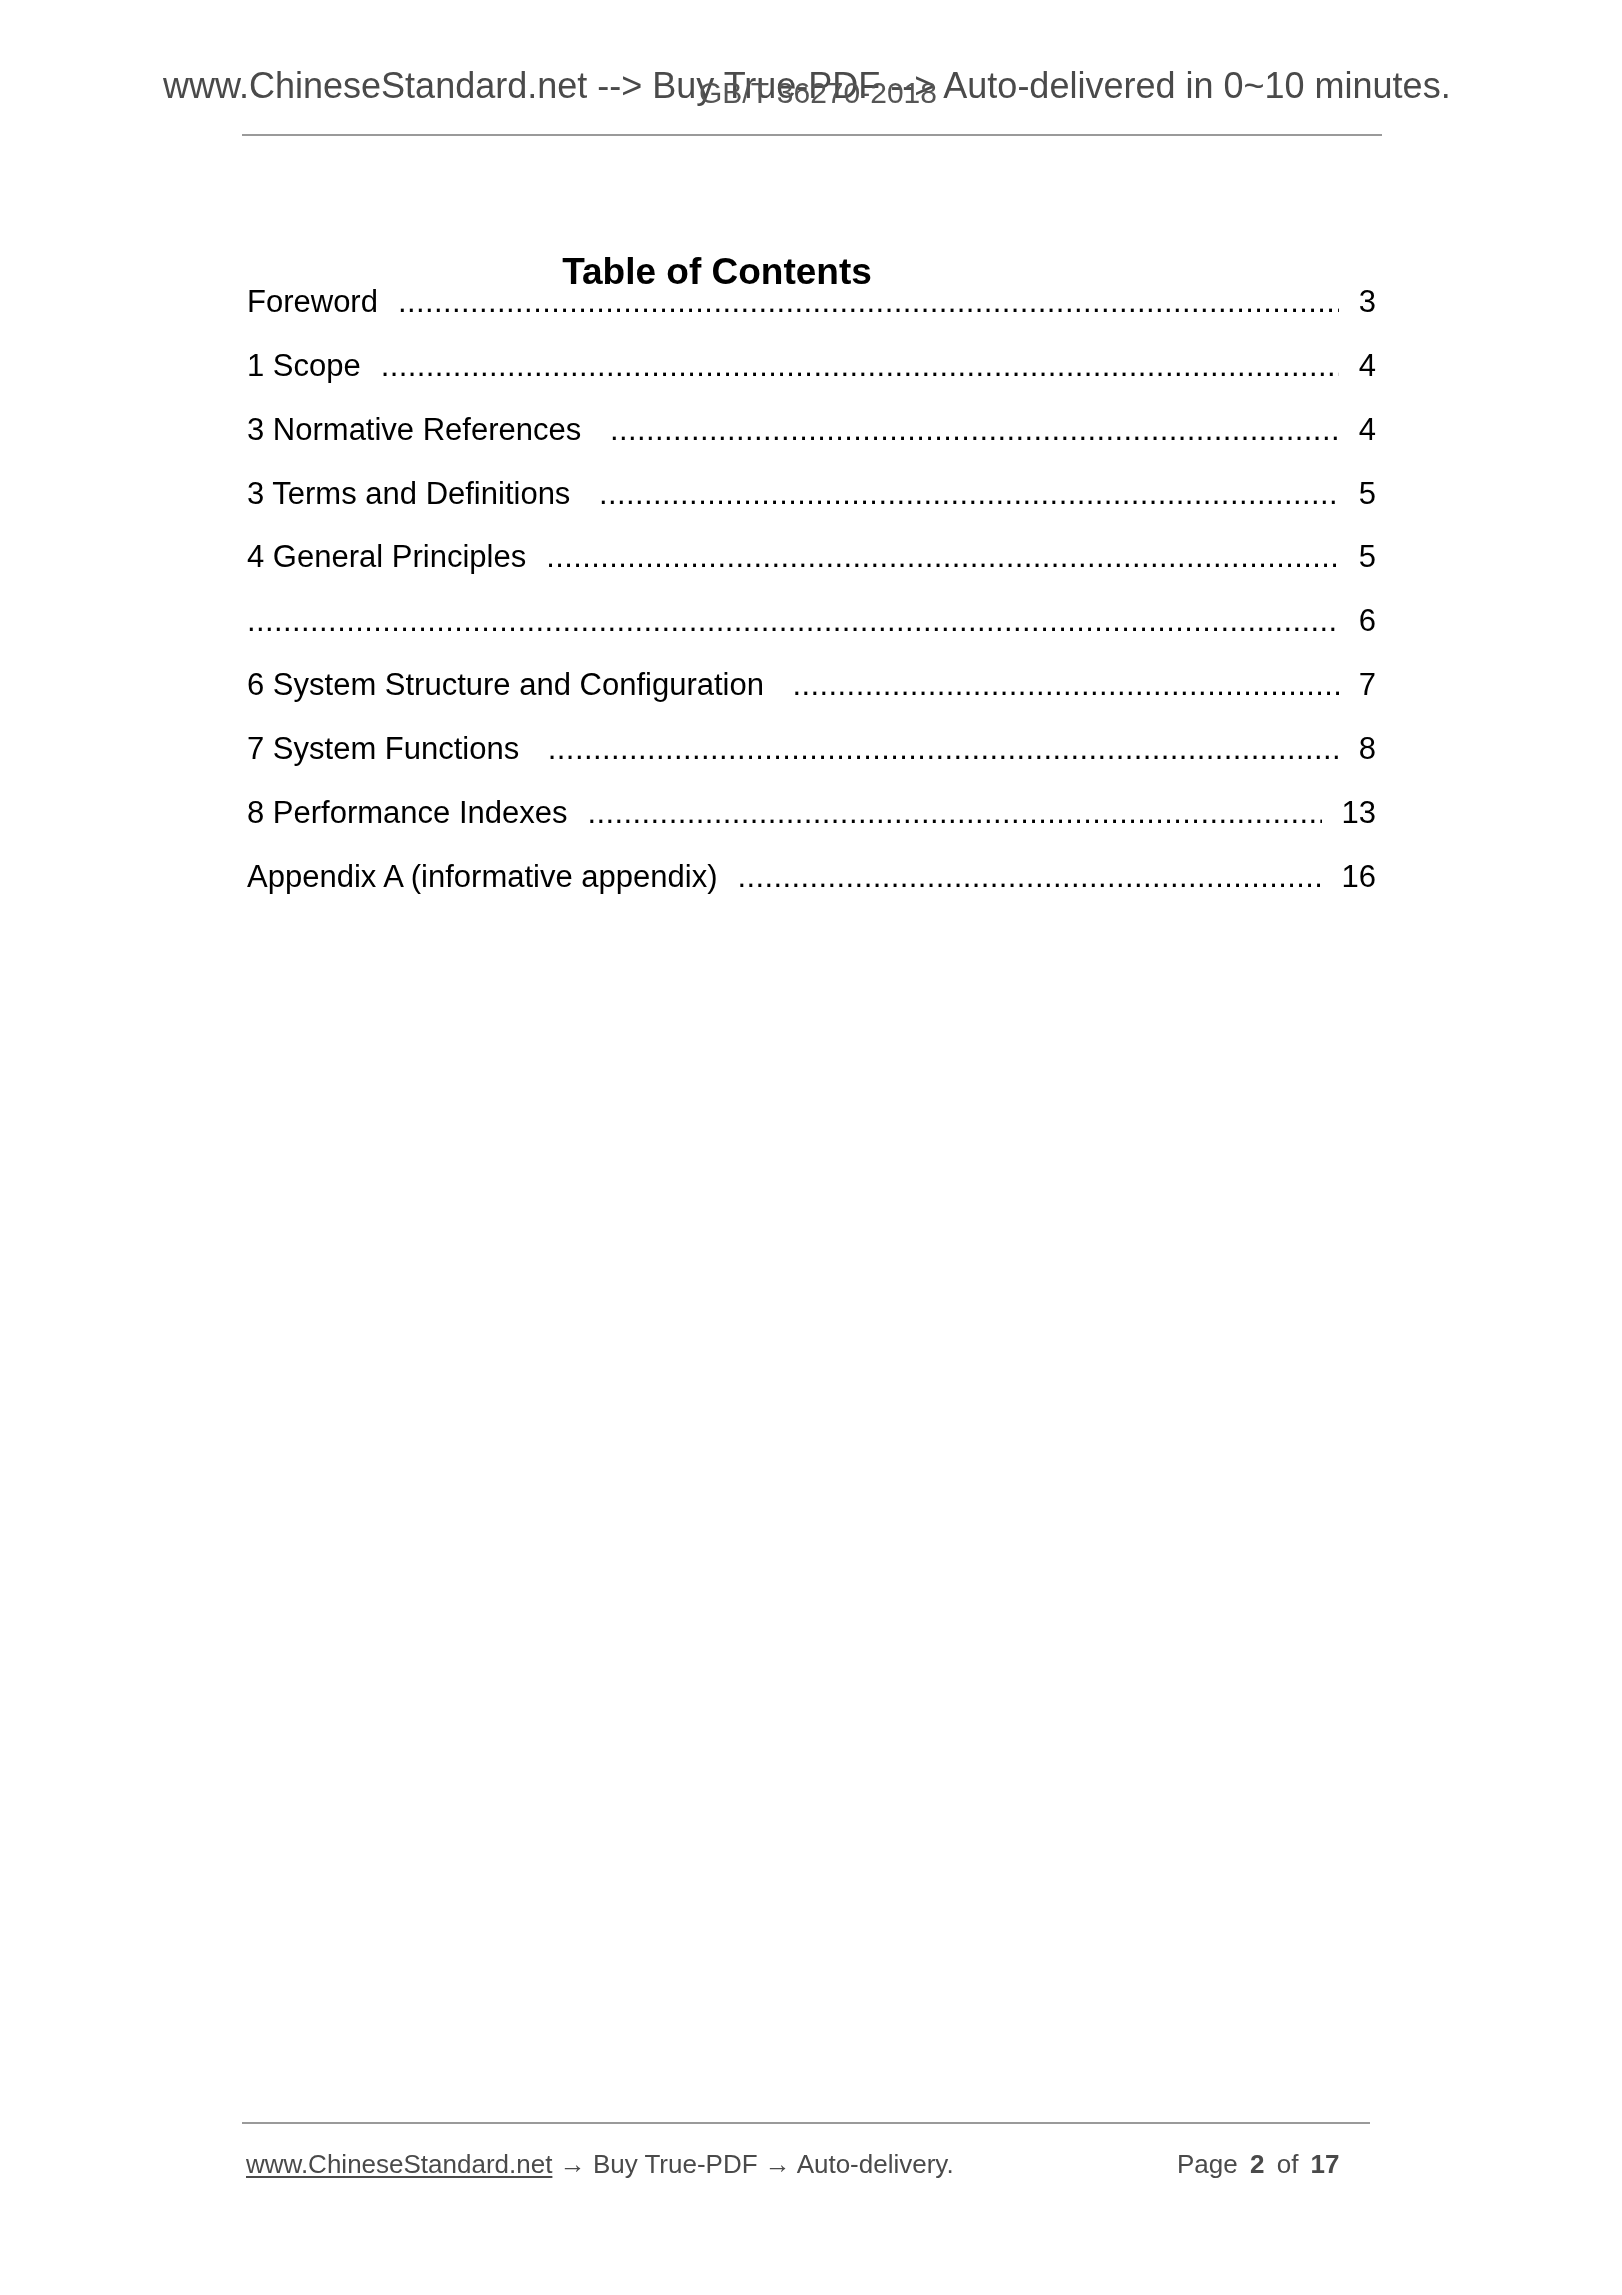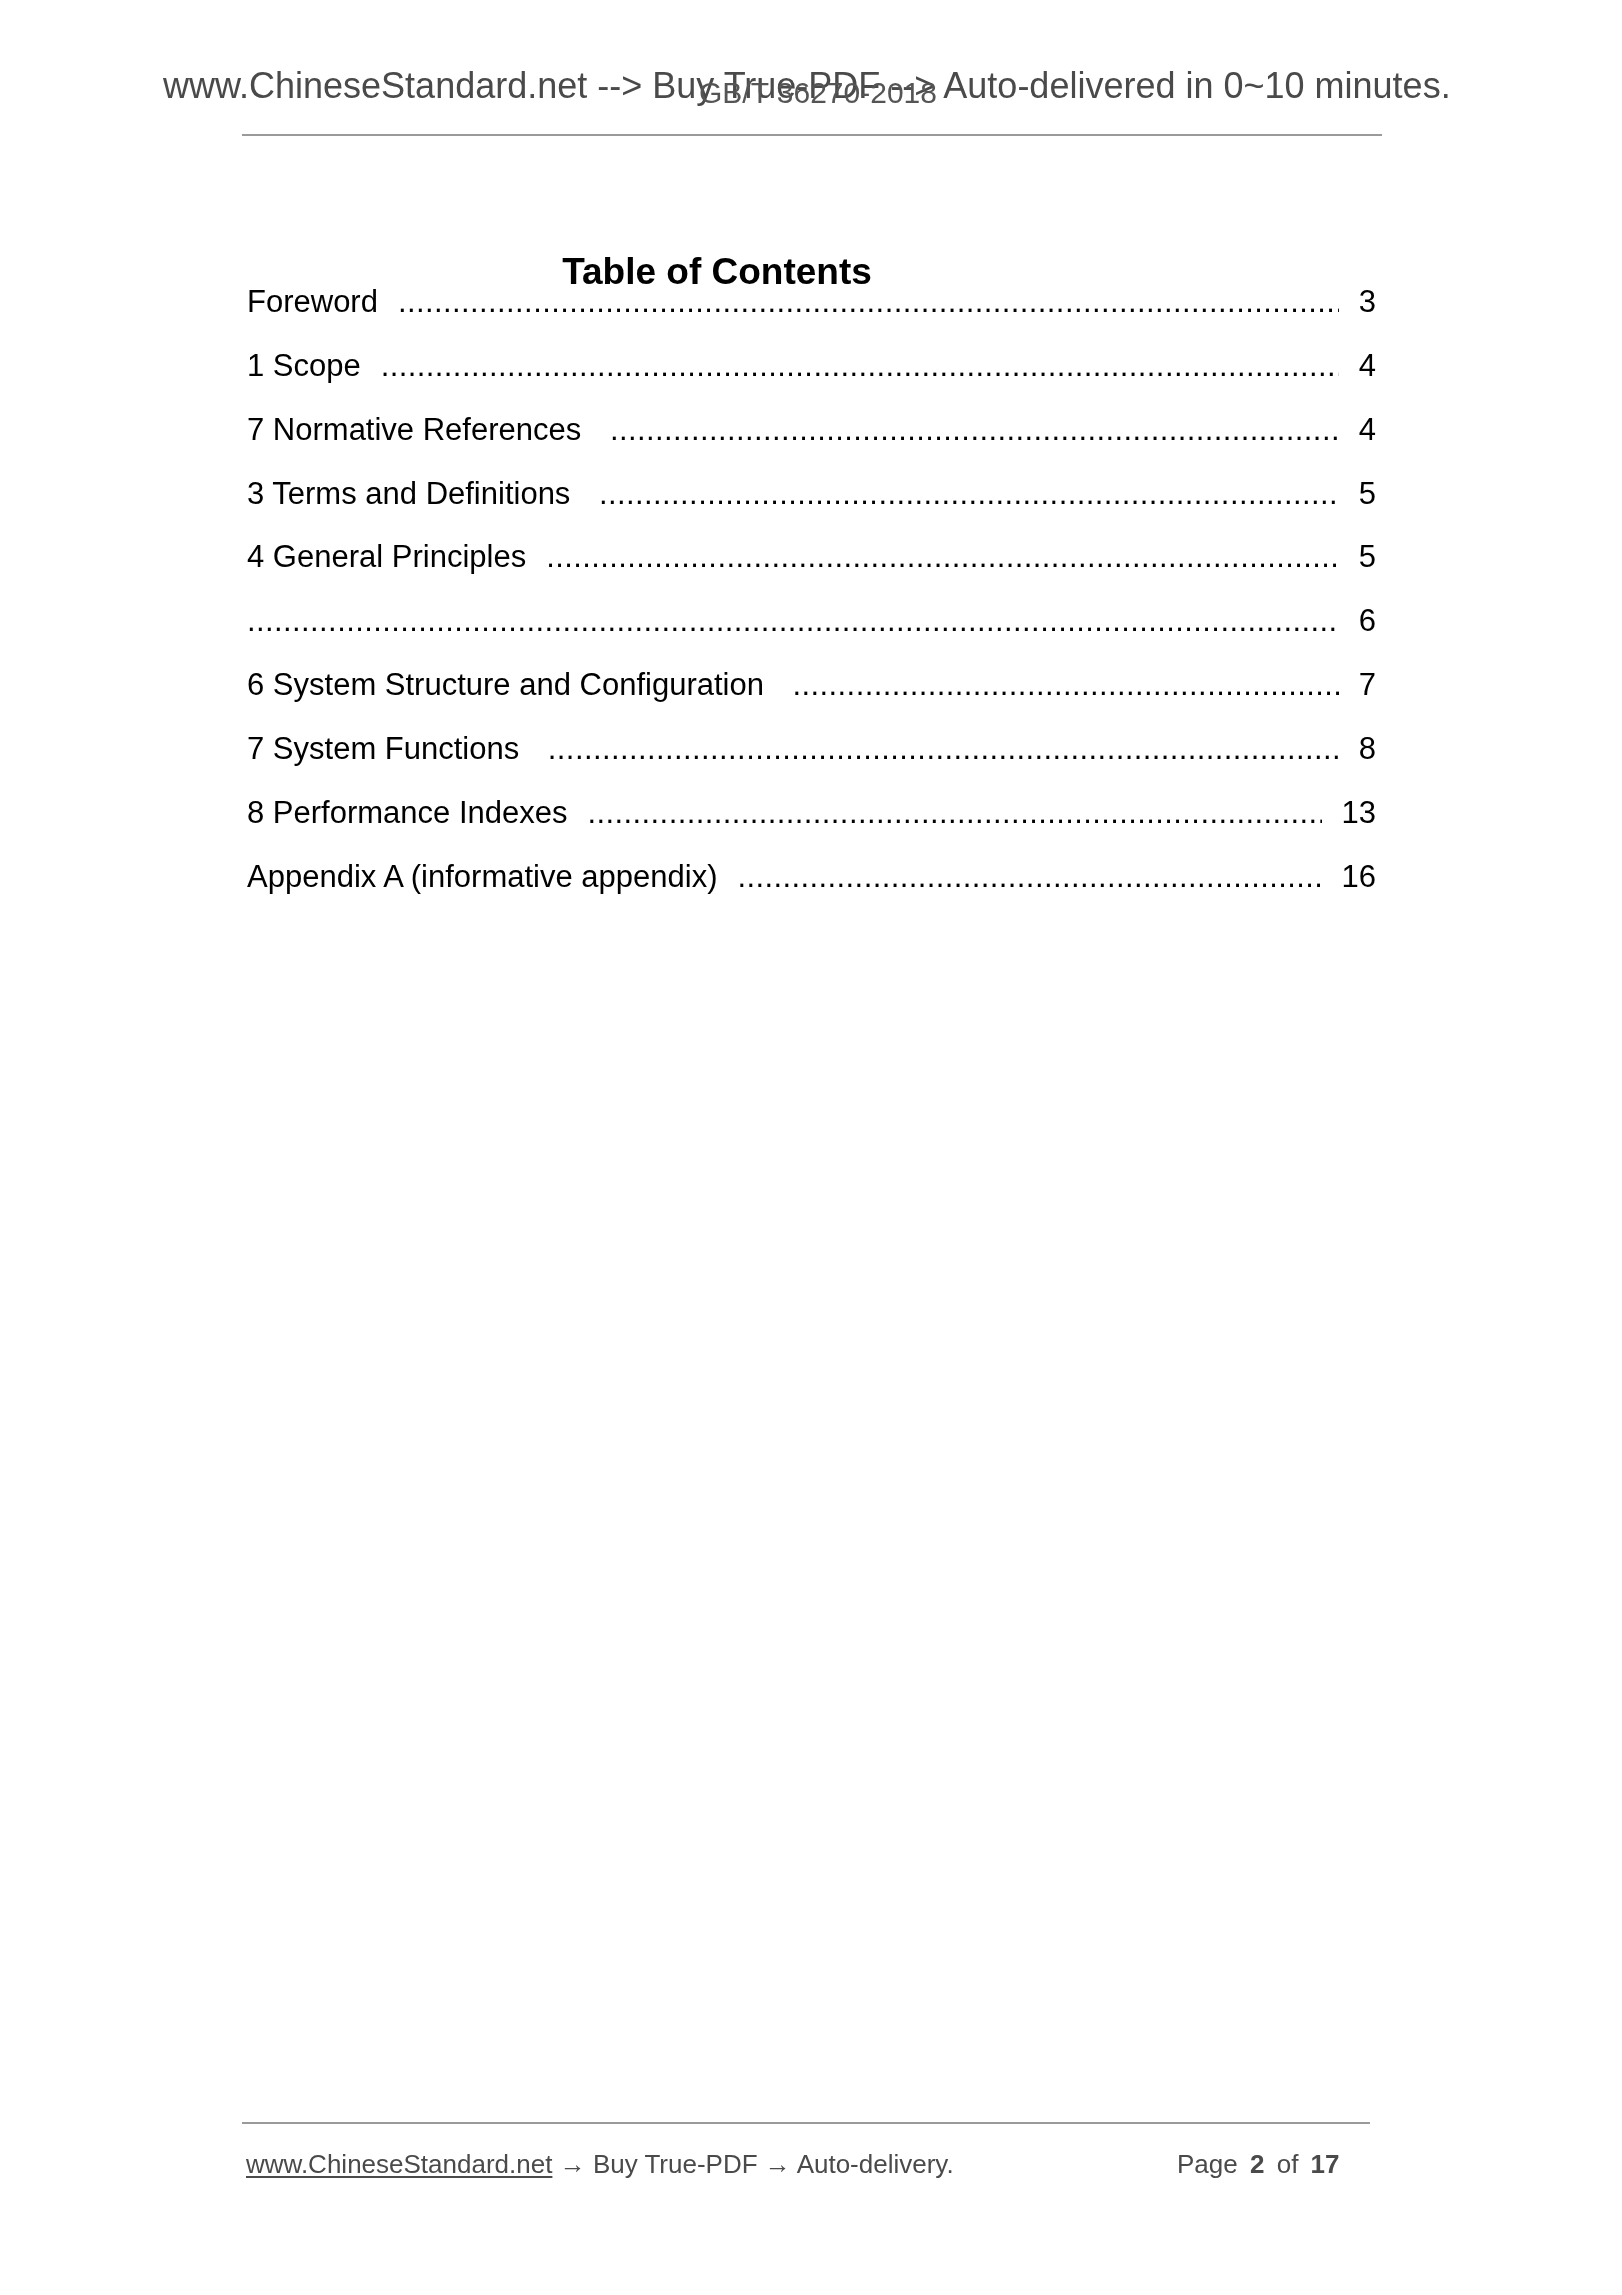--- a/index.html
+++ b/index.html
@@ -45,7 +45,7 @@
     <span class="toc-page">4</span>
   </div>
   <div class="toc-row" style="top:414px">
-    <span class="toc-label" style="white-space:pre">7 Normative References </span>
+    <span class="toc-label" style="white-space:pre">3 Normative References </span>
     <span class="toc-dots"></span>
     <span class="toc-page">4</span>
   </div>

